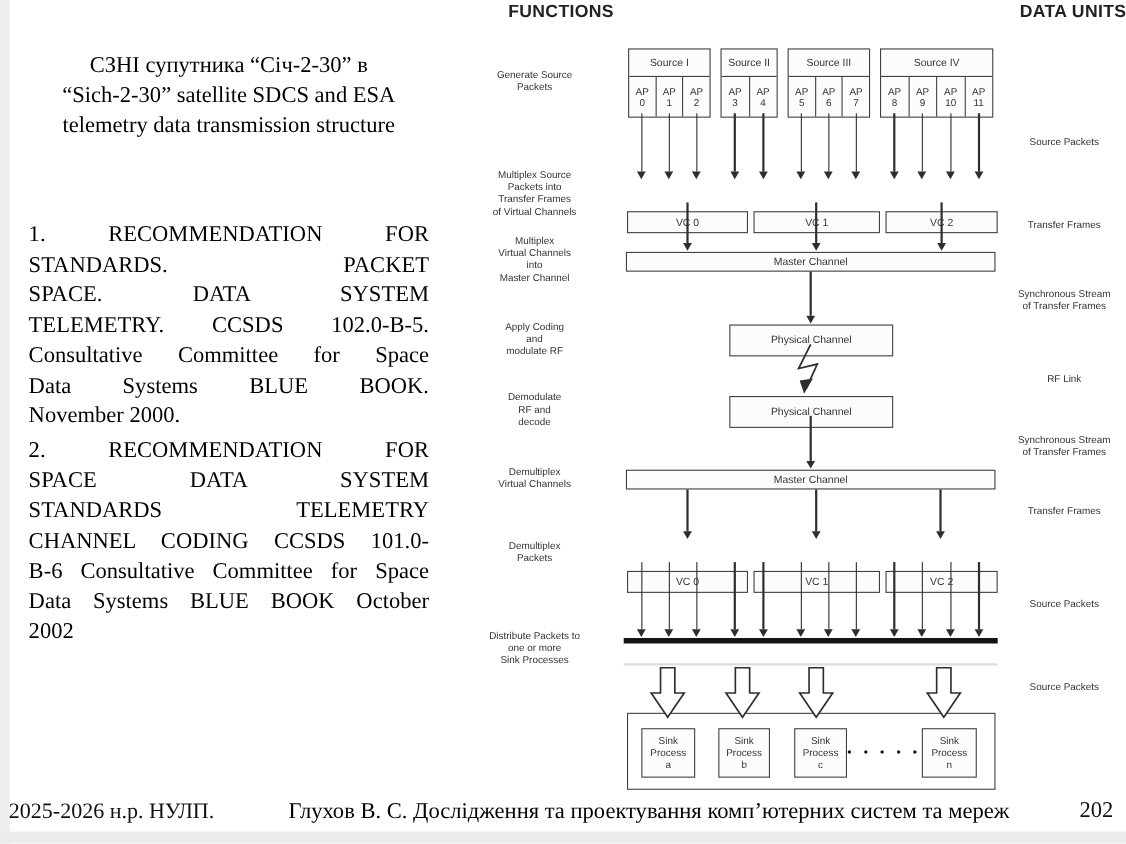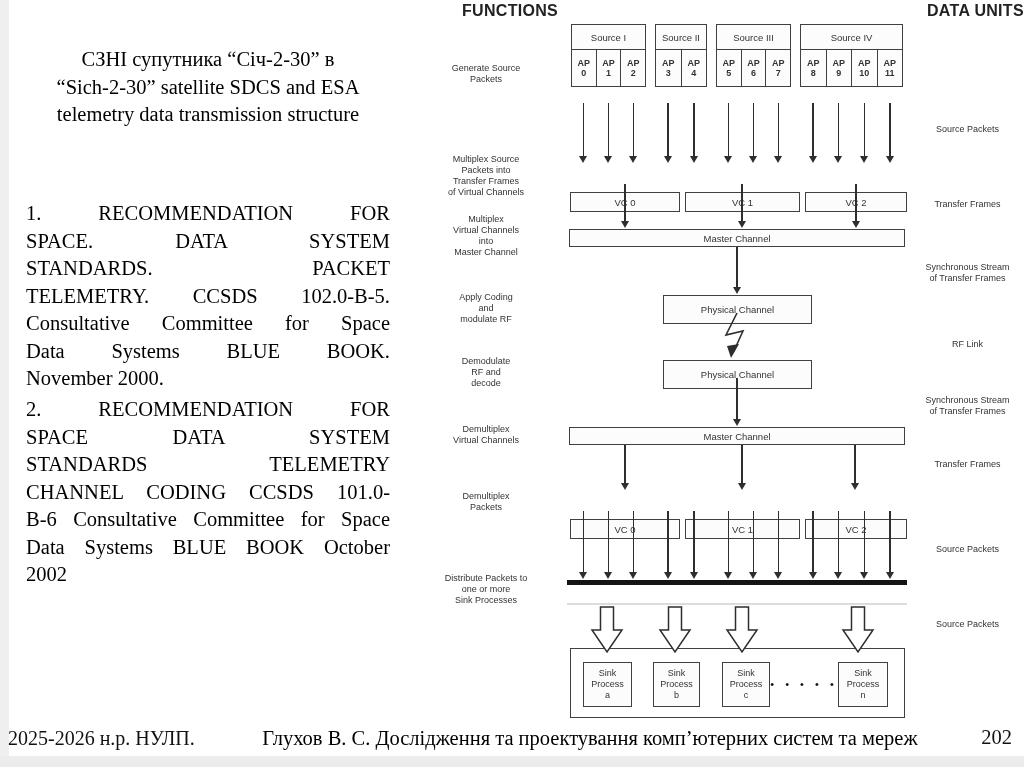--- a/index.html
+++ b/index.html
@@ -31,7 +31,7 @@
   .dlabel{position:absolute;left:478px;width:115px;text-align:center;font-size:9px;line-height:11px;
     color:#333;white-space:pre-line;}
 
-  .srcbox{position:absolute;top:24px;height:63px;border:1.5px solid #404040;background:#fcfcfc;
+  .srcbox{position:absolute;top:44px;height:63px;border:1.5px solid #404040;background:#fcfcfc;
     box-sizing:border-box;display:flex;flex-direction:column;}
   .srchdr{height:24px;border-bottom:1.5px solid #404040;display:flex;align-items:center;justify-content:center;
     font-size:9.5px;color:#333;}

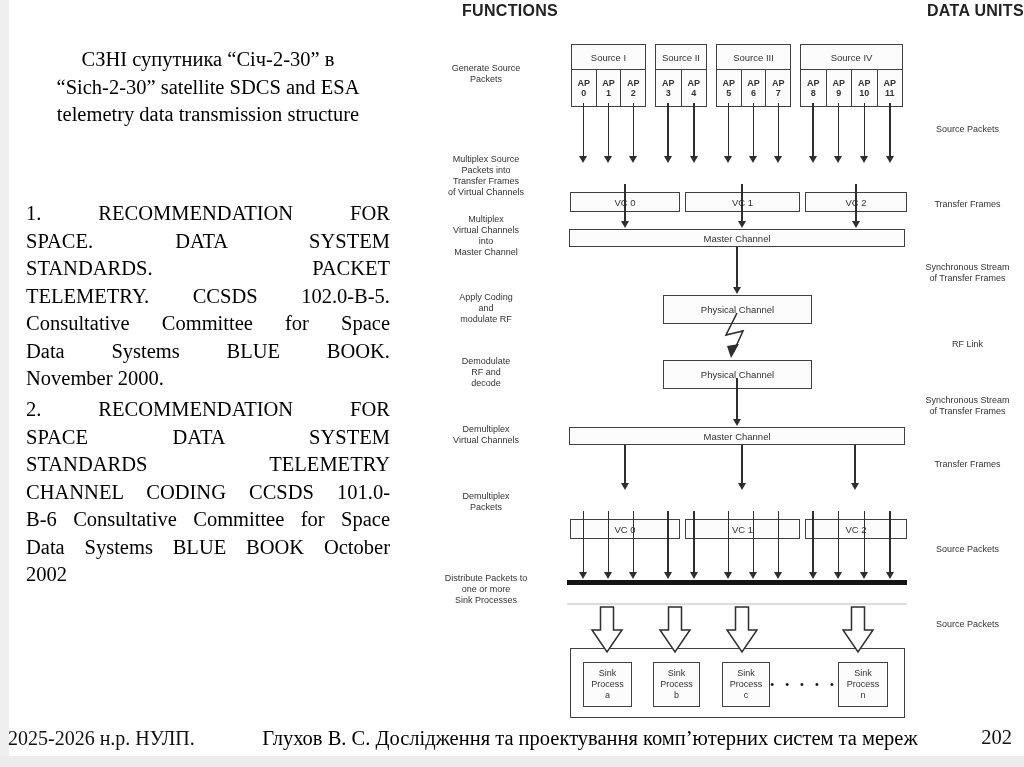--- a/index.html
+++ b/index.html
@@ -35,7 +35,7 @@
     box-sizing:border-box;display:flex;flex-direction:column;}
   .srchdr{height:24px;border-bottom:1.5px solid #404040;display:flex;align-items:center;justify-content:center;
     font-size:9.5px;color:#333;}
-  .aprow{flex:1;display:flex;font-weight:bold;}
+  .aprow{flex:1;display:flex;}
   .ap{flex:1;border-left:1.5px solid #404040;display:flex;align-items:center;justify-content:center;
     text-align:center;font-size:9px;line-height:10px;color:#333;white-space:pre-line;}
   .ap:first-child{border-left:none;}

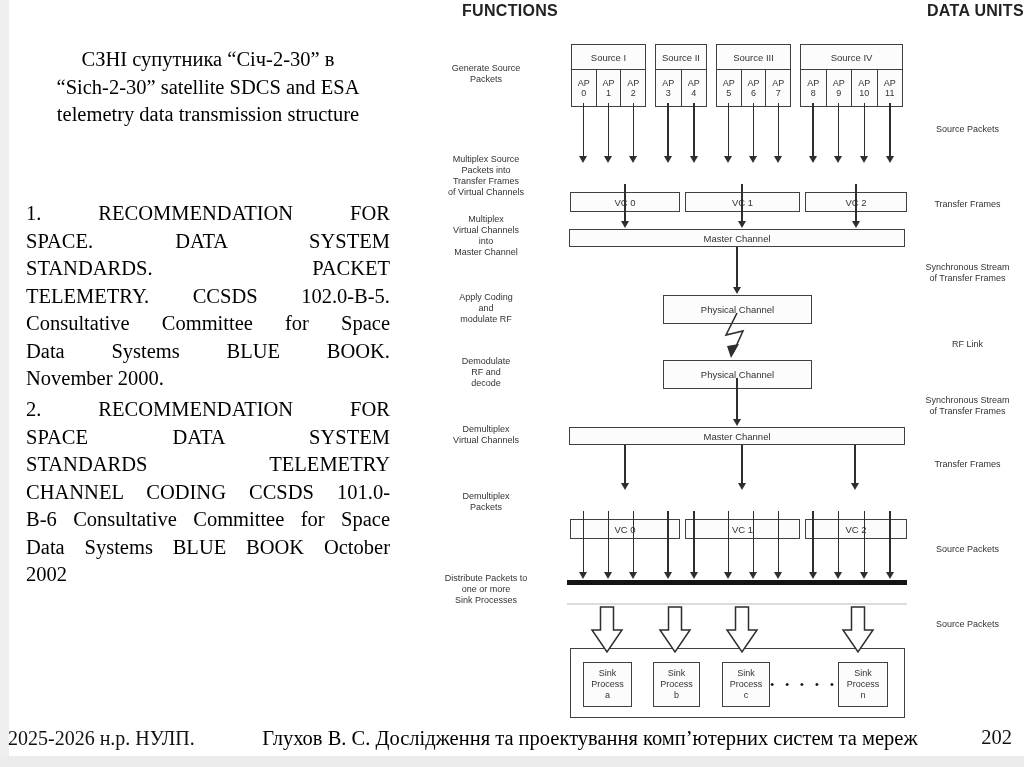--- a/index.html
+++ b/index.html
@@ -76,8 +76,8 @@
     </div>
   <div class="ref-block" id="ref-1" style="top:200px">
       <div class="jline">1. RECOMMENDATION FOR</div>
+      <div class="jline">STANDARDS. PACKET</div>
       <div class="jline">SPACE. DATA SYSTEM</div>
-      <div class="jline">STANDARDS. PACKET</div>
       <div class="jline">TELEMETRY. CCSDS 102.0-B-5.</div>
       <div class="jline">Consultative Committee for Space</div>
       <div class="jline">Data Systems BLUE BOOK.</div>

